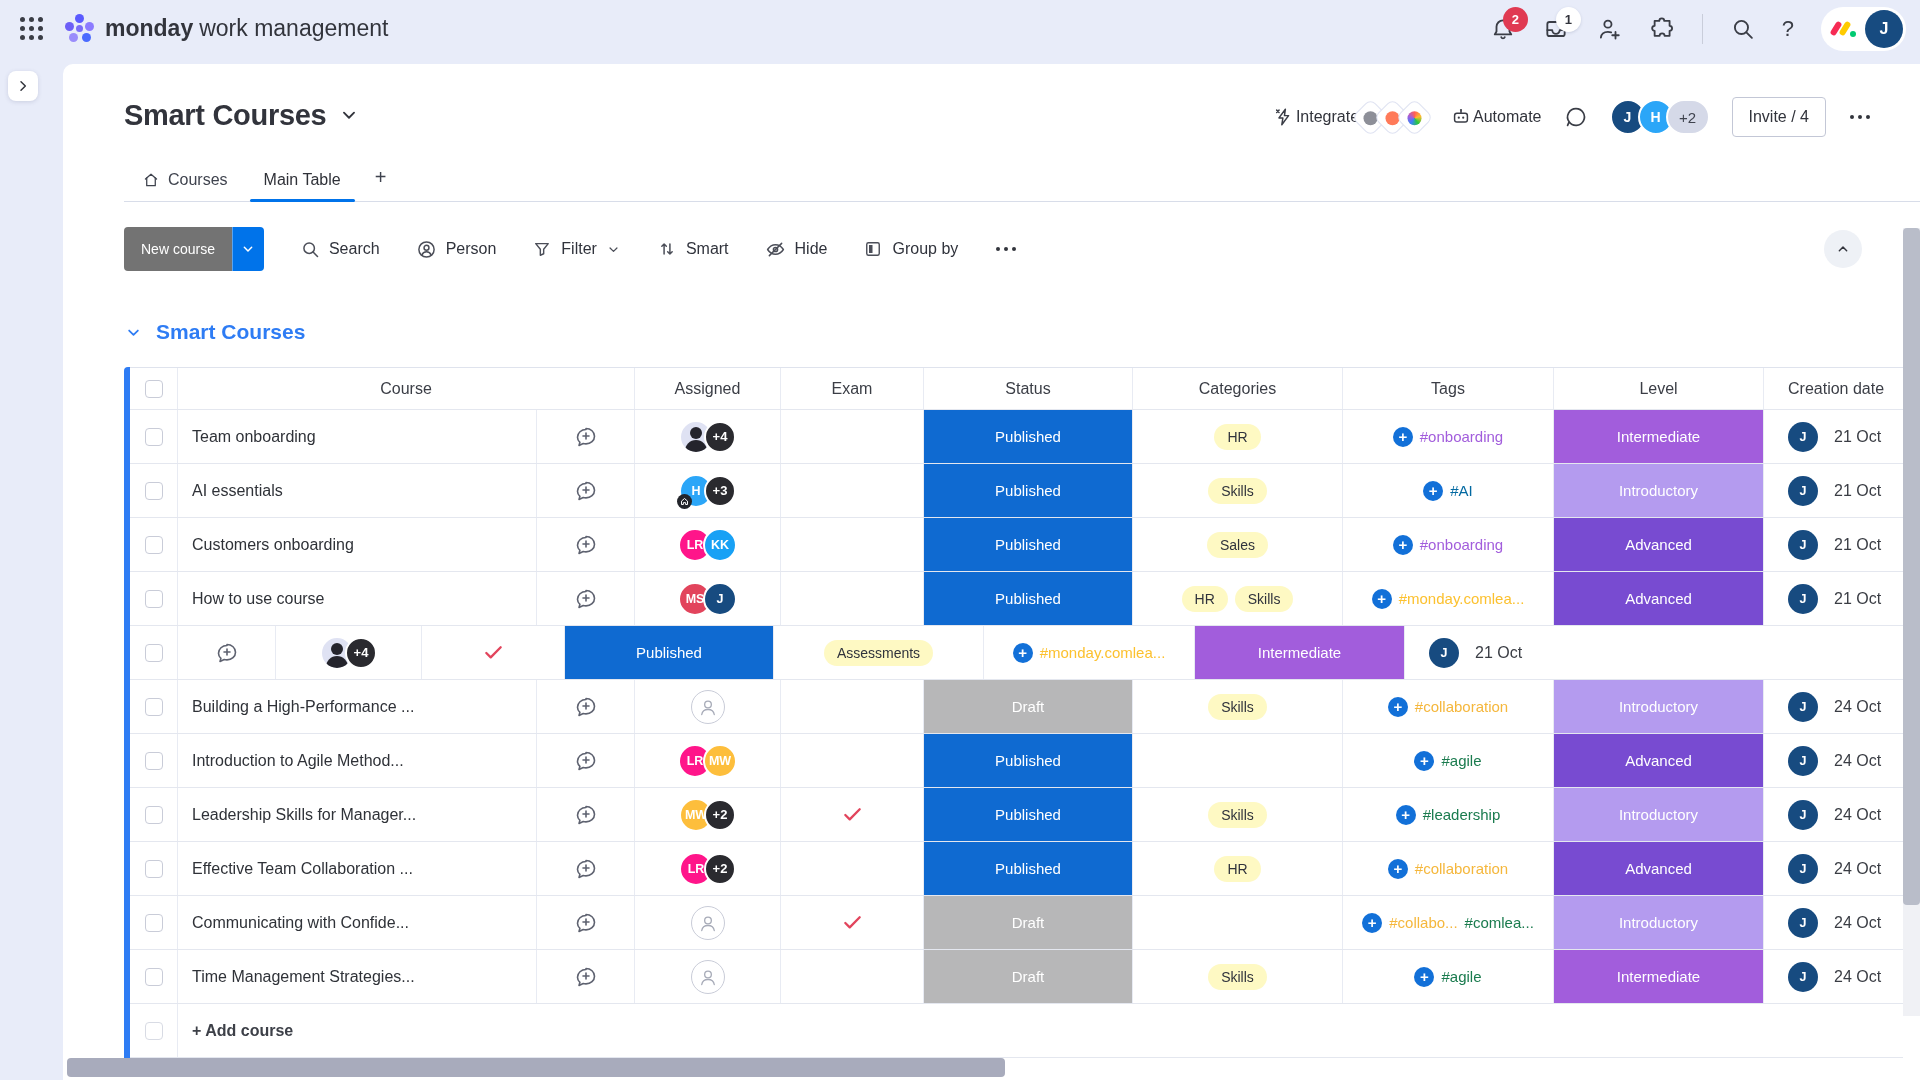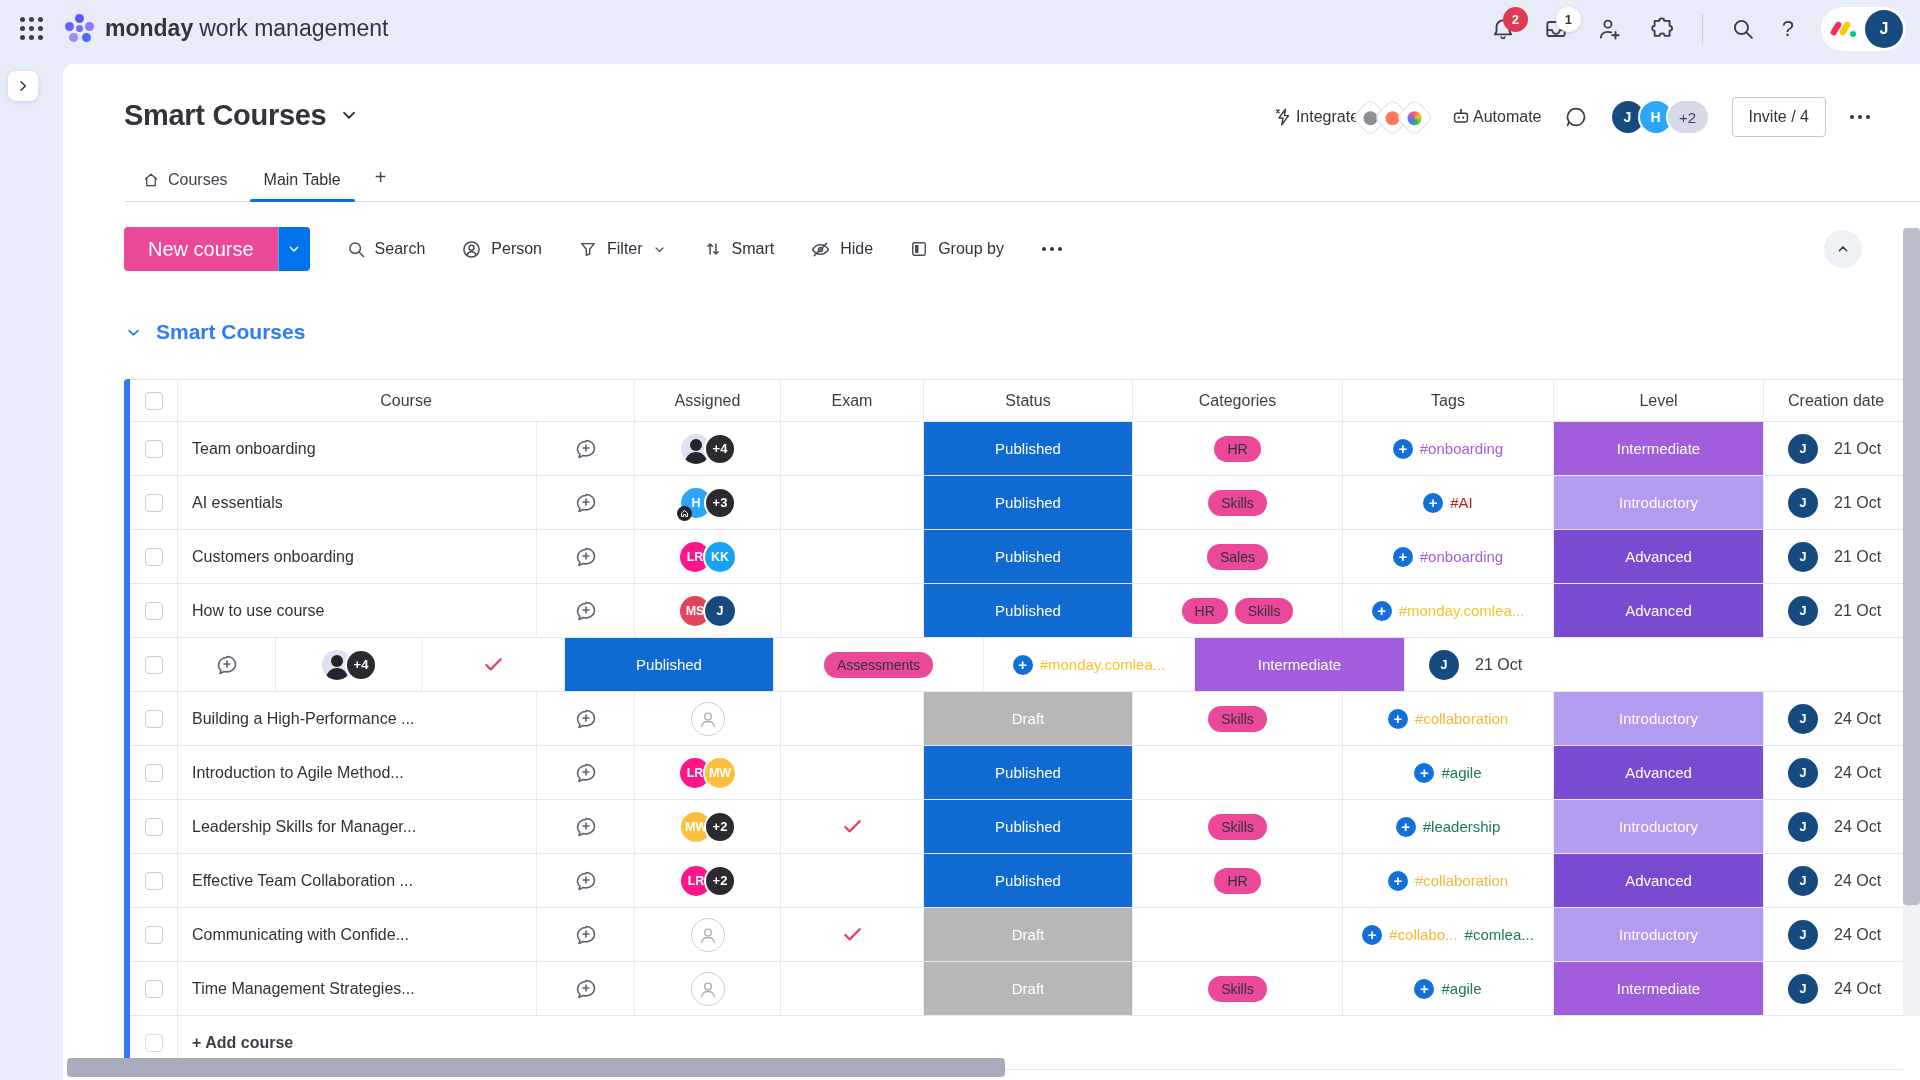--- a/index.html
+++ b/index.html
@@ -79,7 +79,7 @@
   
   .toolbar { margin-top:25px; display:flex; align-items:center; gap:36px; height:44px; position:relative; }
   .new-course { display:flex; height:44px; border-radius:4px; overflow:hidden; cursor:pointer; }
-  .nc-main { background:#ec4899; color:#fff; font-size:20px; display:flex; align-items:center; padding:0 24px; }
+  .nc-main { background:#737373; color:#fff; font-size:14px; display:flex; align-items:center; padding:0 17px; }
   .nc-caret { background:#0073ea; border-left:1px solid rgba(255,255,255,.35); width:32px; display:flex; align-items:center; justify-content:center; }
   .tool { display:flex; align-items:center; gap:9px; font-size:16px; color:#30333c; cursor:pointer; }
   .collapse-btn { position:absolute; right:58px; top:3px; width:38px; height:38px; border-radius:50%;

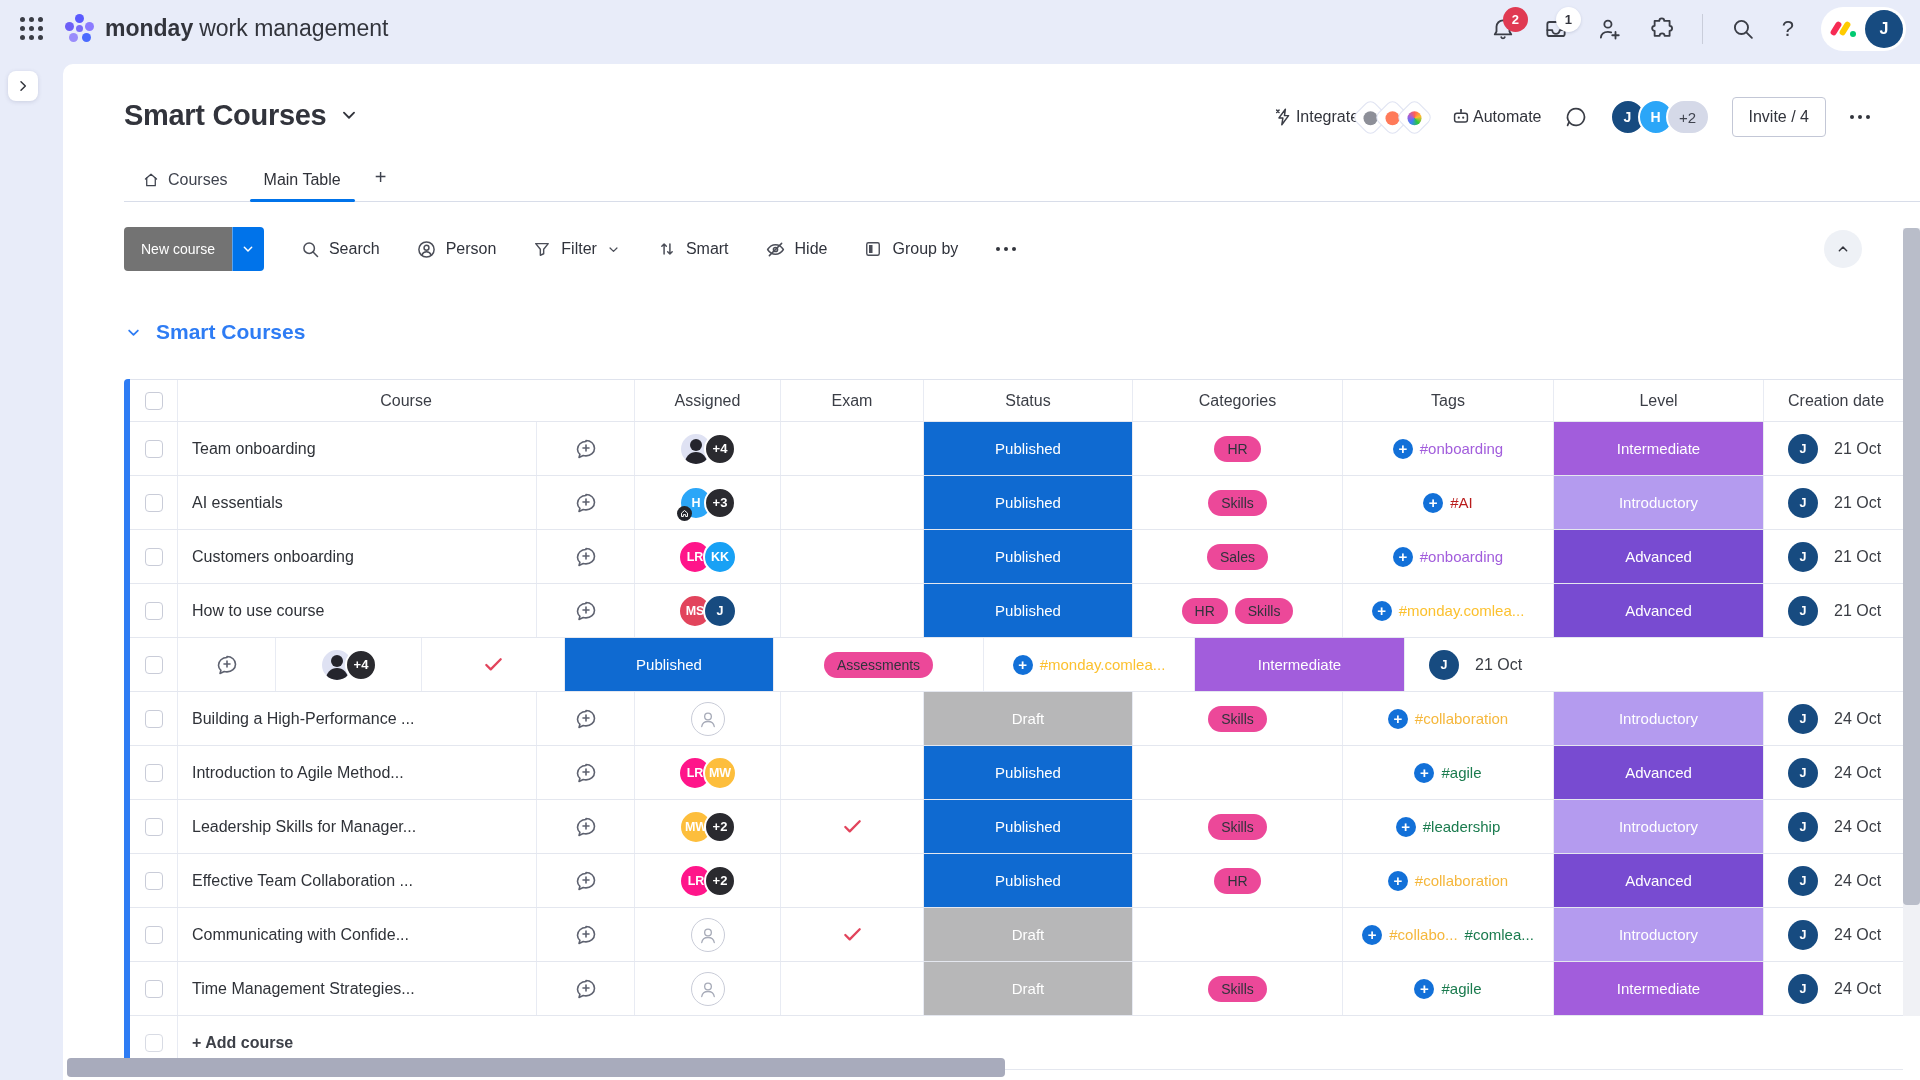--- a/index.html
+++ b/index.html
@@ -90,7 +90,7 @@
   .group-title { font-size:21px; font-weight:600; }
 
   
-  .tbl-clip { margin-top:32px; width:1779px; overflow:hidden; }
+  .tbl-clip { margin-top:20px; width:1779px; overflow:hidden; }
   .tbl { width:1850px; position:relative; padding-left:6px; }
   .gbar { position:absolute; left:0; top:0; width:6px; height:691px; background:#2e7cf4; border-radius:4px 0 0 0; }
   .thead { display:flex; height:43px; border-top:1px solid #dfe3ed; border-bottom:1px solid #e4e7ef;

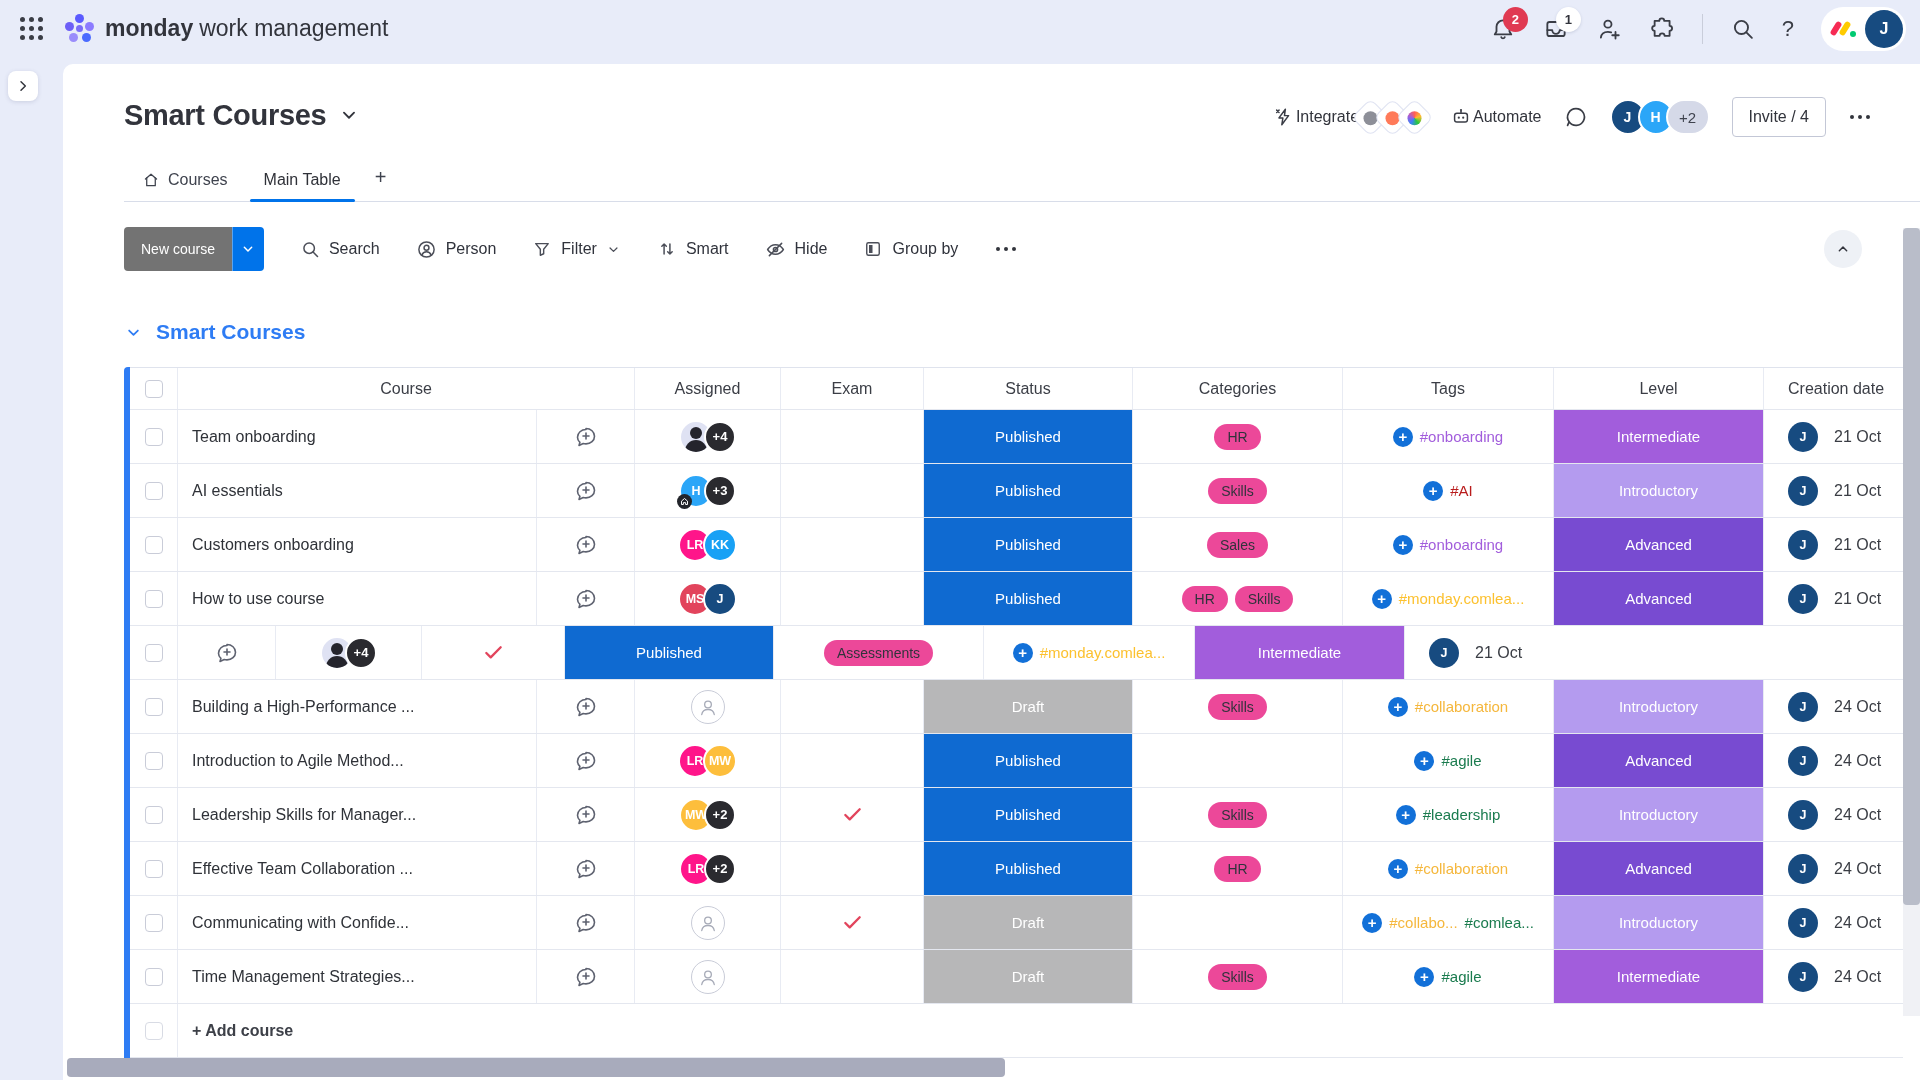--- a/index.html
+++ b/index.html
@@ -113,7 +113,7 @@
   .cb { width:18px; height:18px; border:1px solid #c9ccd8; border-radius:4px; background:#fff; cursor:pointer; }
   .fill-block { width:100%; height:100%; display:flex; align-items:center; justify-content:center;
                 color:#fff; font-size:15px; cursor:pointer; }
-  .pill { background:#ec4899; color:#30333c; font-size:14px; padding:5px 13px; border-radius:13px; cursor:pointer; }
+  .pill { background:#fef9c3; color:#30333c; font-size:14px; padding:5px 13px; border-radius:13px; cursor:pointer; }
   .tagplus { width:20px; height:20px; border-radius:50%; background:#1270d8; color:#fff; flex:0 0 auto;
              display:flex; align-items:center; justify-content:center; font-size:15px; font-weight:700; cursor:pointer; }
   .tagtx { font-size:15px; cursor:pointer; }

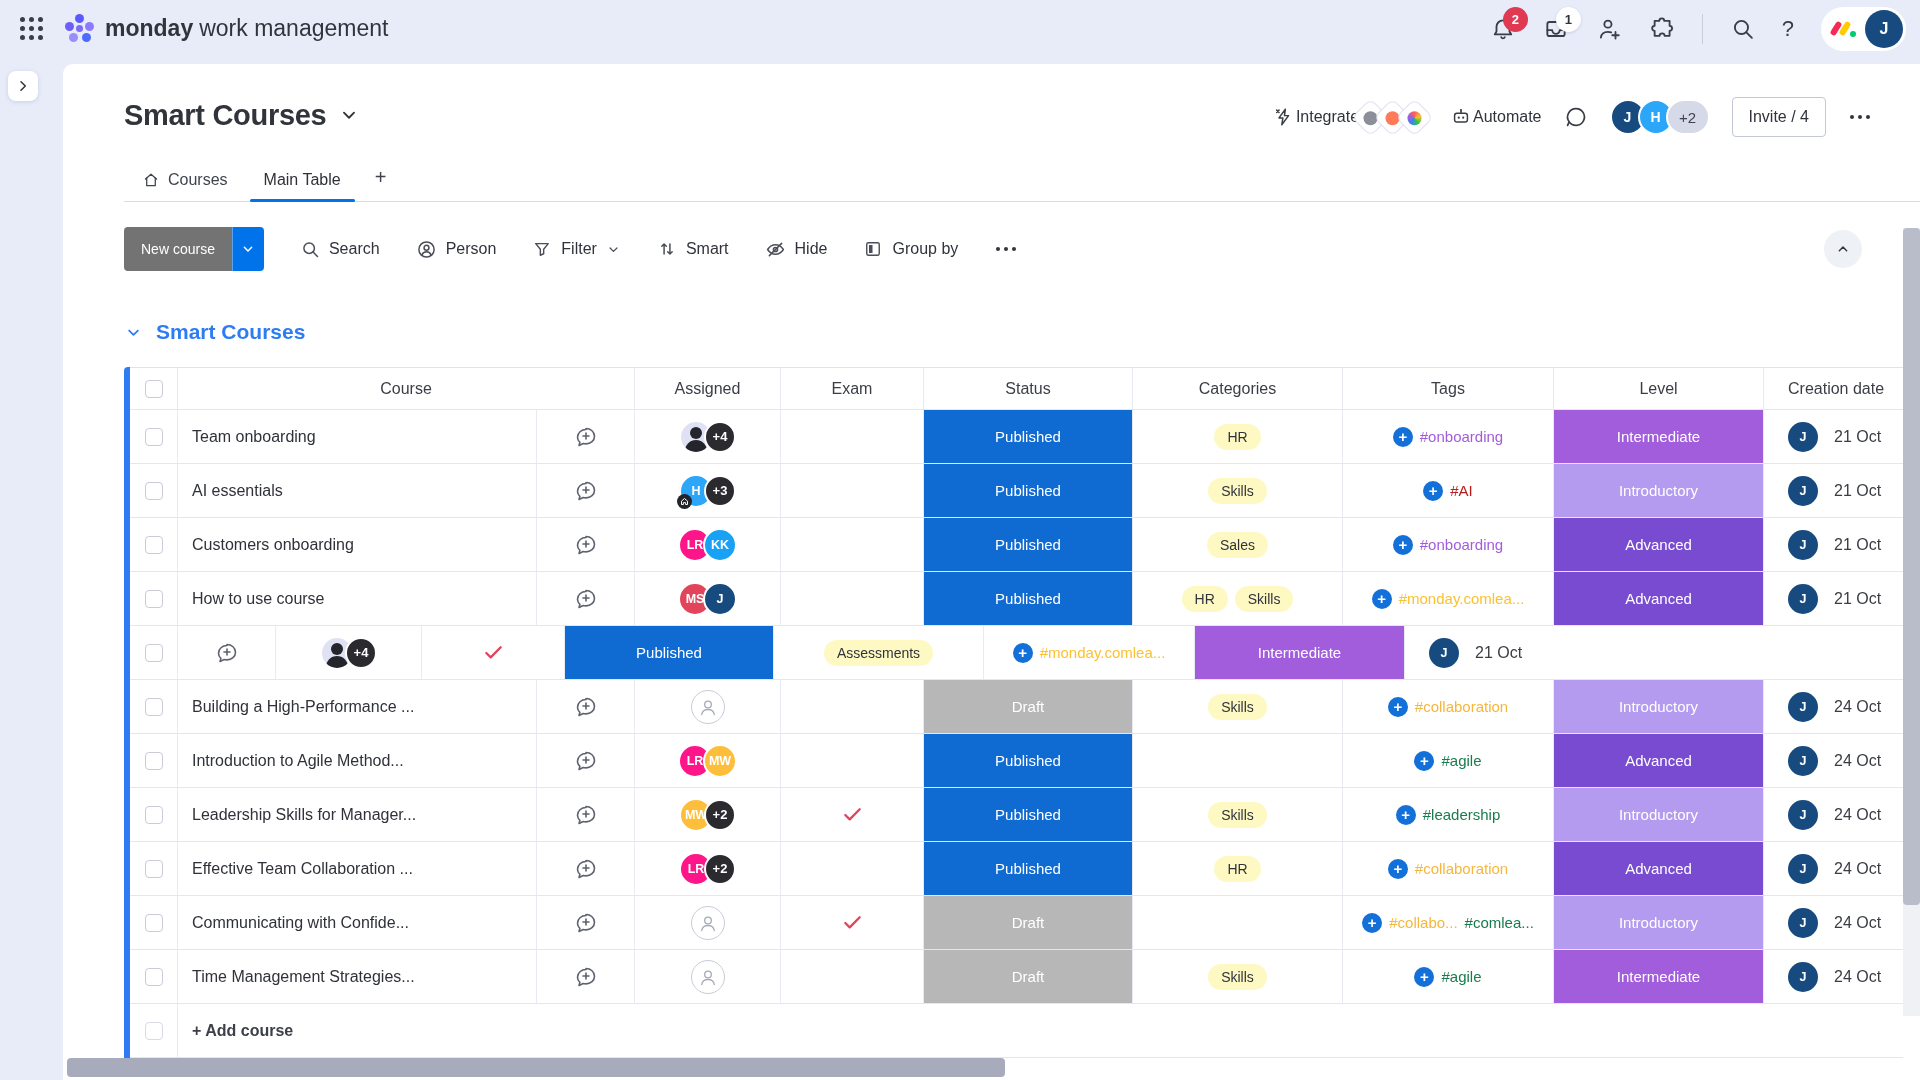--- a/index.html
+++ b/index.html
@@ -449,7 +449,7 @@
             </div>
             <div class="w-tags">
               <span class="tagplus">+</span>
-              <span class="tagtx" style="color: #b91c1c;">#AI</span>
+              <span class="tagtx" style="color: #0369a1;">#AI</span>
             </div>
             <div class="w-level">
               <div class="fill-block" style="background: rgb(180, 155, 239);">Introductory</div>

